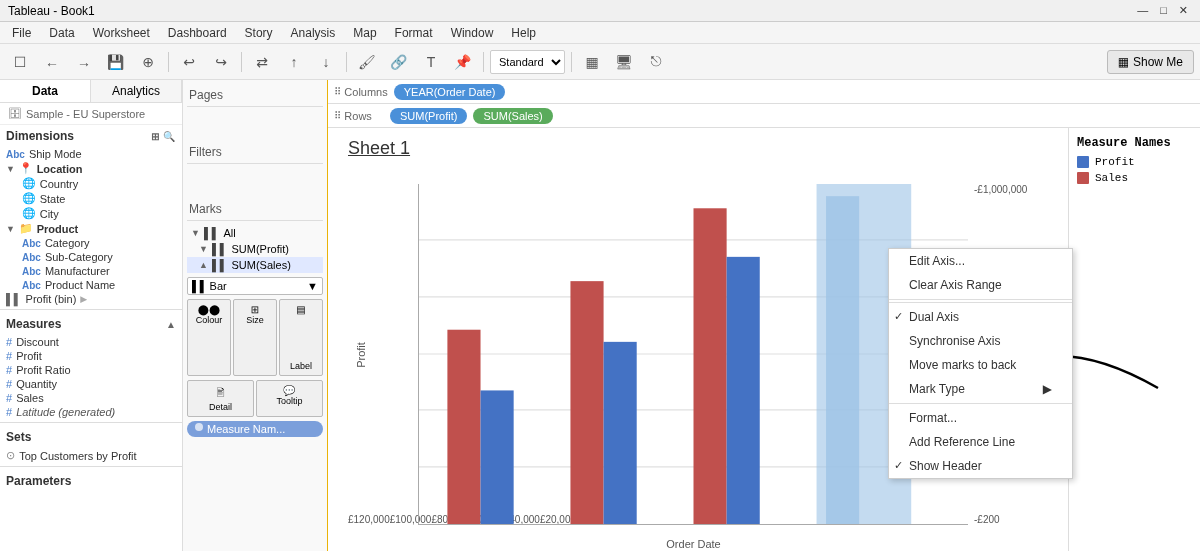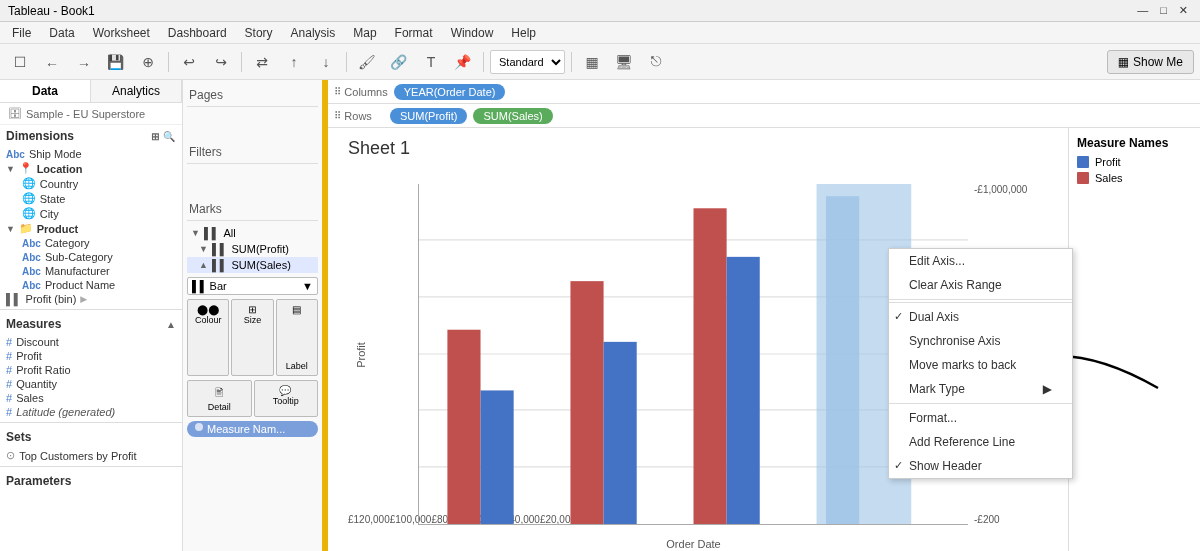--- a/index.html
+++ b/index.html
@@ -43,7 +43,7 @@
     .divider-line { height: 1px; background: #ddd; margin: 3px 0; }
 
     
-    .middle-panel { width: 145px; border-right: 6px solid #eab308; background: #f9f9f9; padding: 4px; }
+    .middle-panel { width: 145px; border-right: 1px solid #eab308; background: #f9f9f9; padding: 4px; }
     .panel-label { font-size: 12px; color: #555; padding: 4px 2px; border-bottom: 1px solid #ddd; margin-bottom: 4px; }
     .marks-row { display: flex; align-items: center; gap: 4px; padding: 2px 4px; font-size: 11px; }
     .marks-row .caret { color: #666; font-size: 9px; }

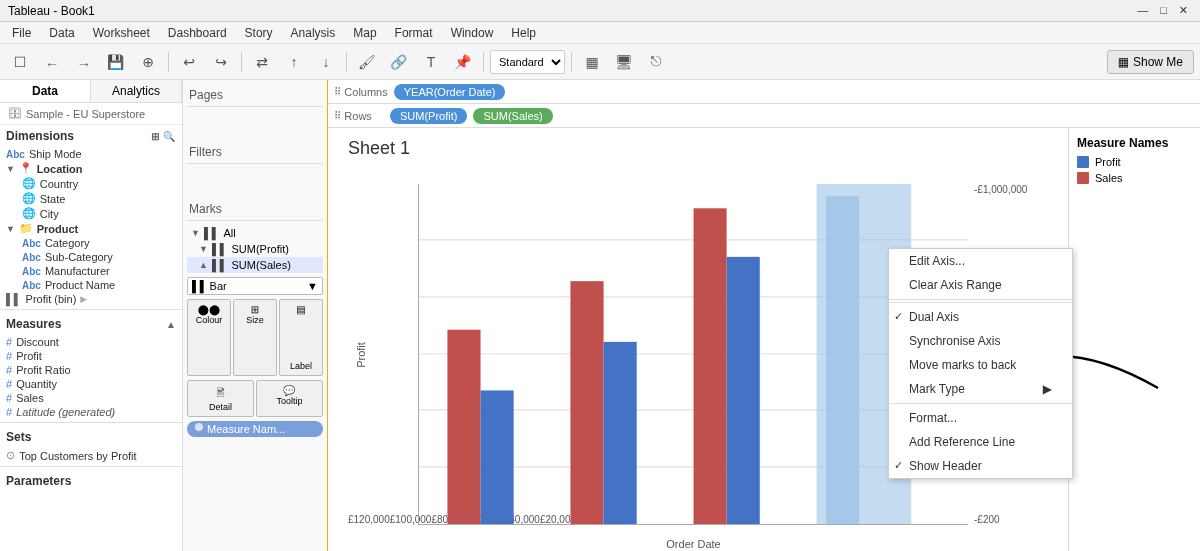--- a/index.html
+++ b/index.html
@@ -65,7 +65,7 @@
 
     
     .sheet-content { flex: 1; display: flex; position: relative; }
-    .sheet-title { font-size: 18px; color: #333; padding: 10px 20px 4px; }
+    .sheet-title { font-size: 18px; color: #333; padding: 10px 20px 4px; text-decoration: underline; }
 
     
     .context-menu { position: absolute; background: white; border: 1px solid #ccc; box-shadow: 2px 2px 6px rgba(0,0,0,0.2); z-index: 100; min-width: 180px; }

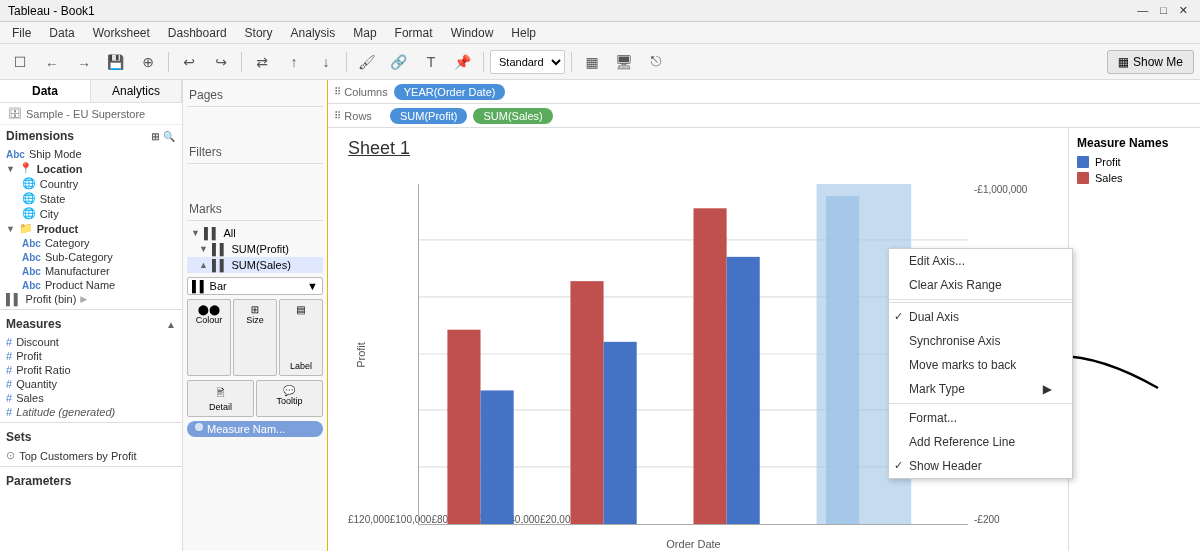--- a/index.html
+++ b/index.html
@@ -76,7 +76,7 @@
     .ctx-submenu { display: flex; justify-content: space-between; align-items: center; }
 
     
-    .legend-panel { width: 132px; border-left: 1px solid #ddd; padding: 8px; }
+    .legend-panel { width: 132px; border-left: 1px solid #ddd; padding: 8px; font-family: Liberation Mono, monospace; }
     .legend-title { font-size: 12px; font-weight: bold; margin-bottom: 6px; }
     .legend-item { display: flex; align-items: center; gap: 6px; font-size: 11px; margin-bottom: 4px; }
     .legend-color { width: 12px; height: 12px; border-radius: 1px; }

